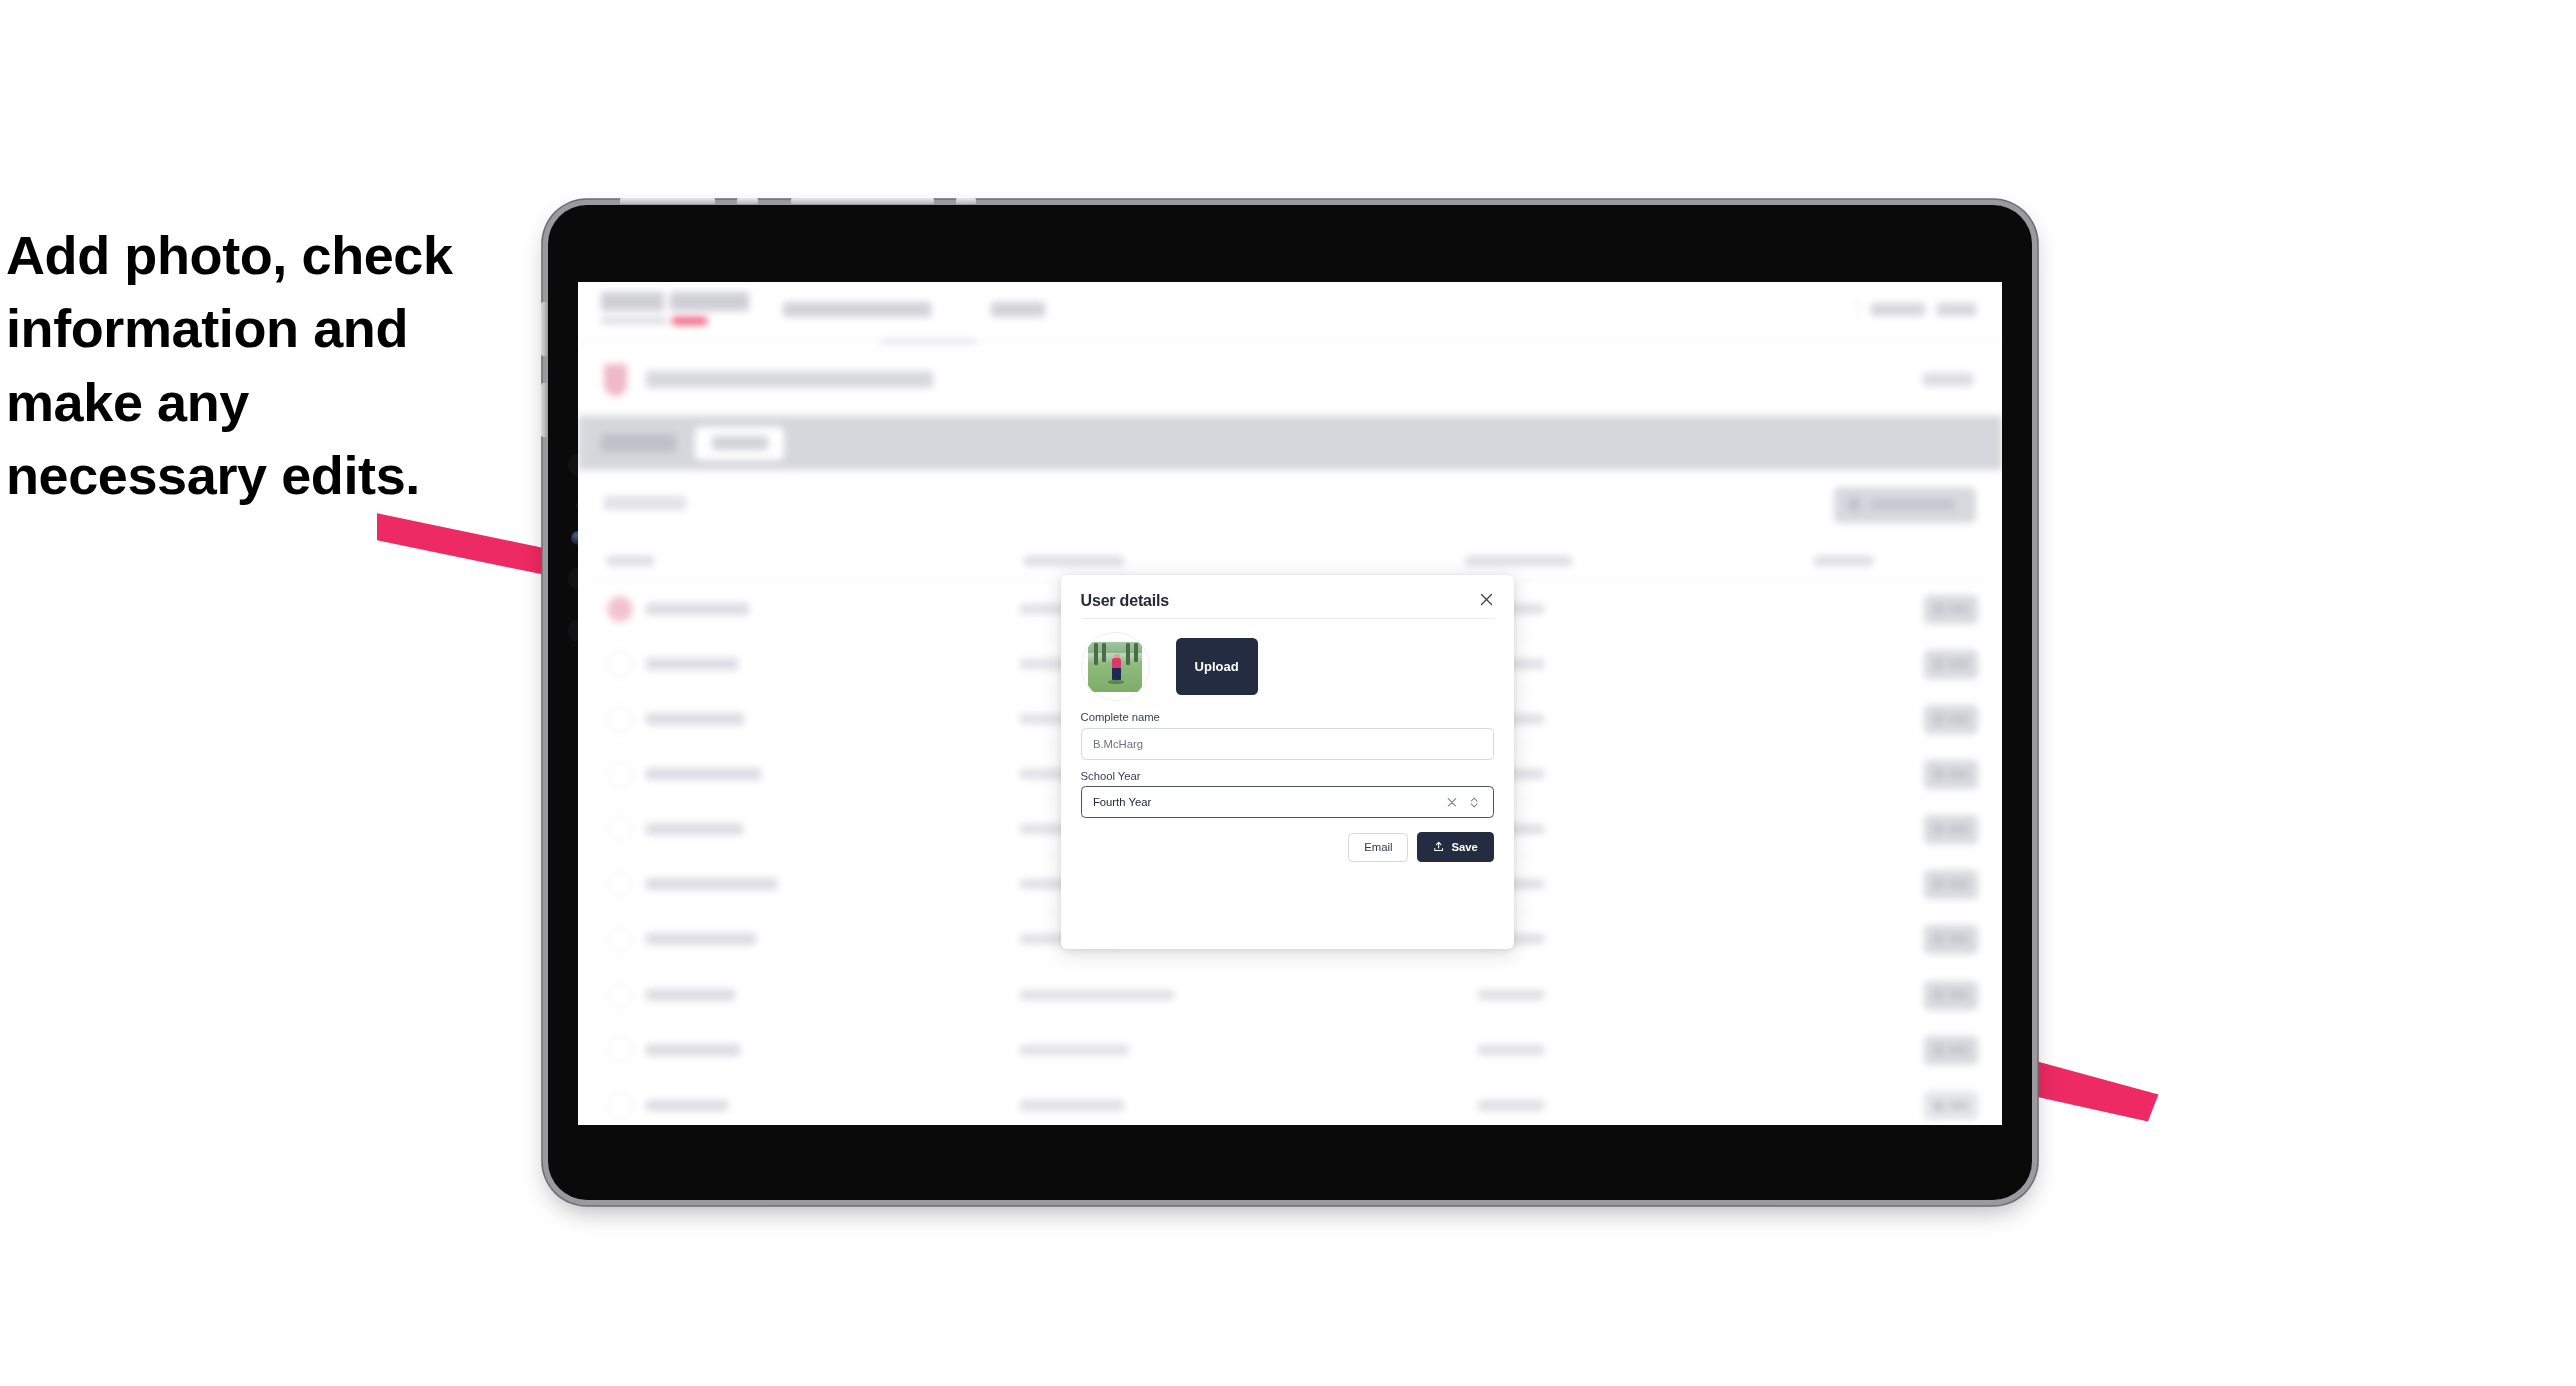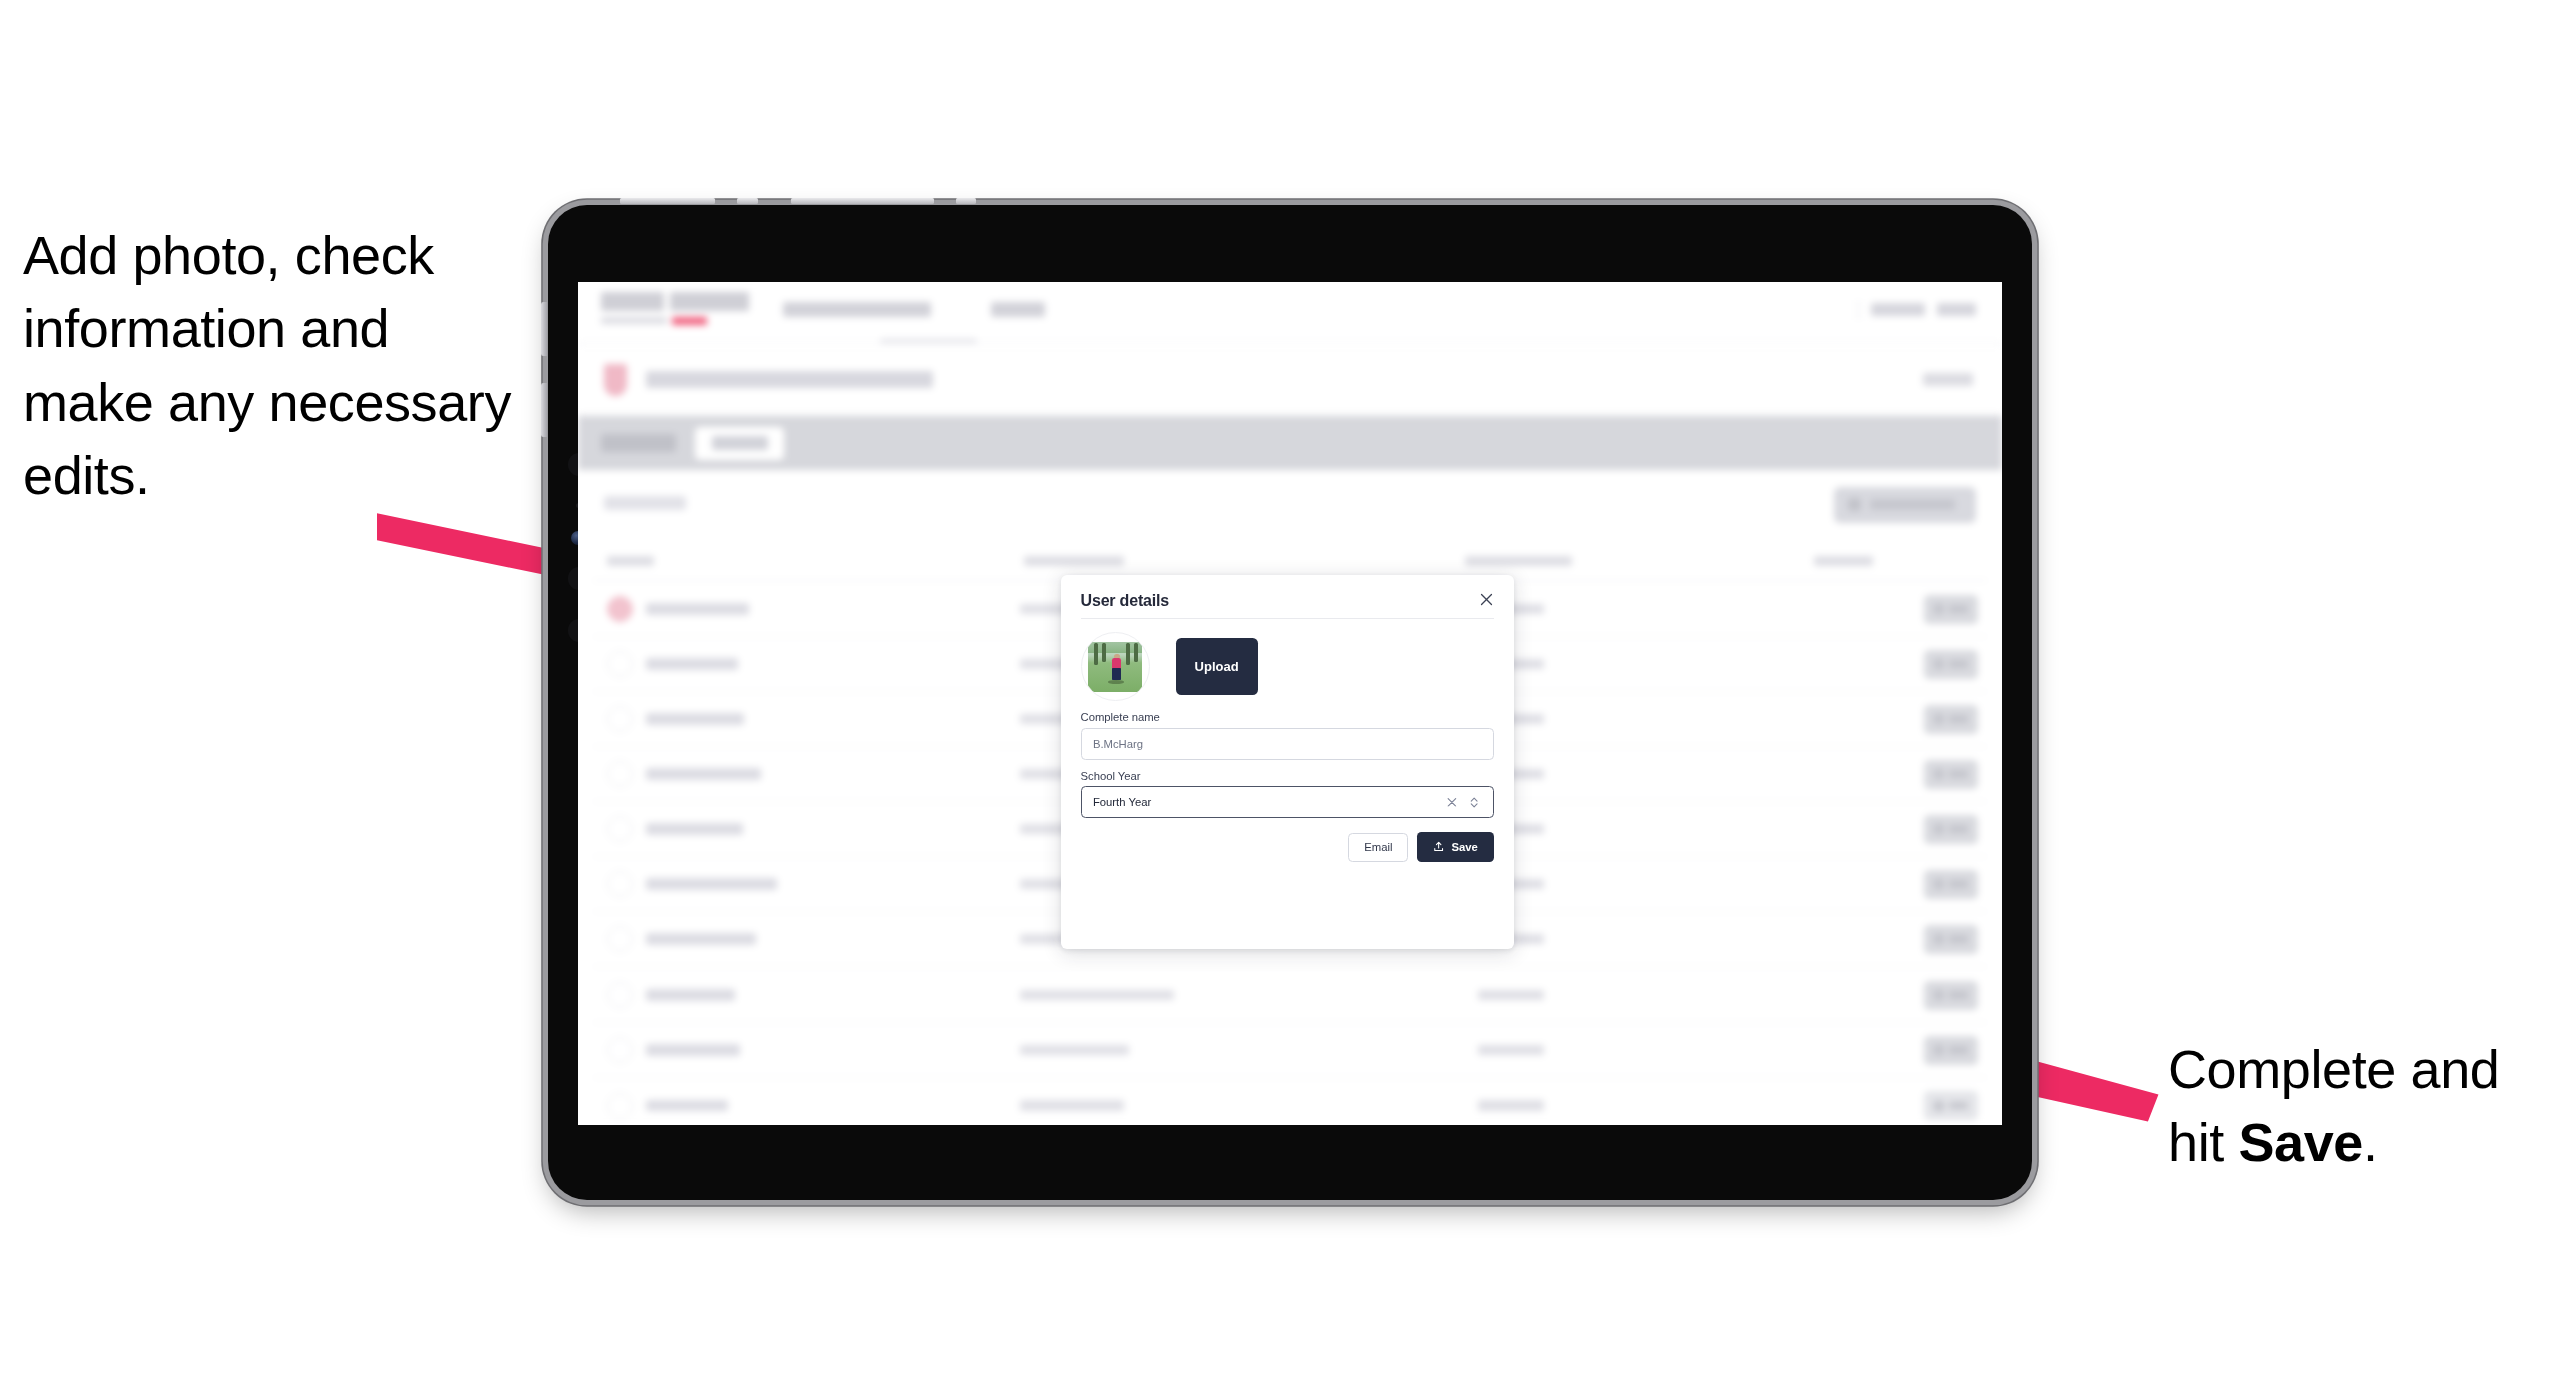--- a/index.html
+++ b/index.html
@@ -28,11 +28,12 @@
     letter-spacing: -0.4px;
   }
   #annotation-left {
-    left: 23px;
+    left: 6px;
     top: 219px;
     width: 498px;
     font-size: 54px;
     line-height: 1.36;
+    font-weight: bold;
   }
   #annotation-right {
     left: 2168px;

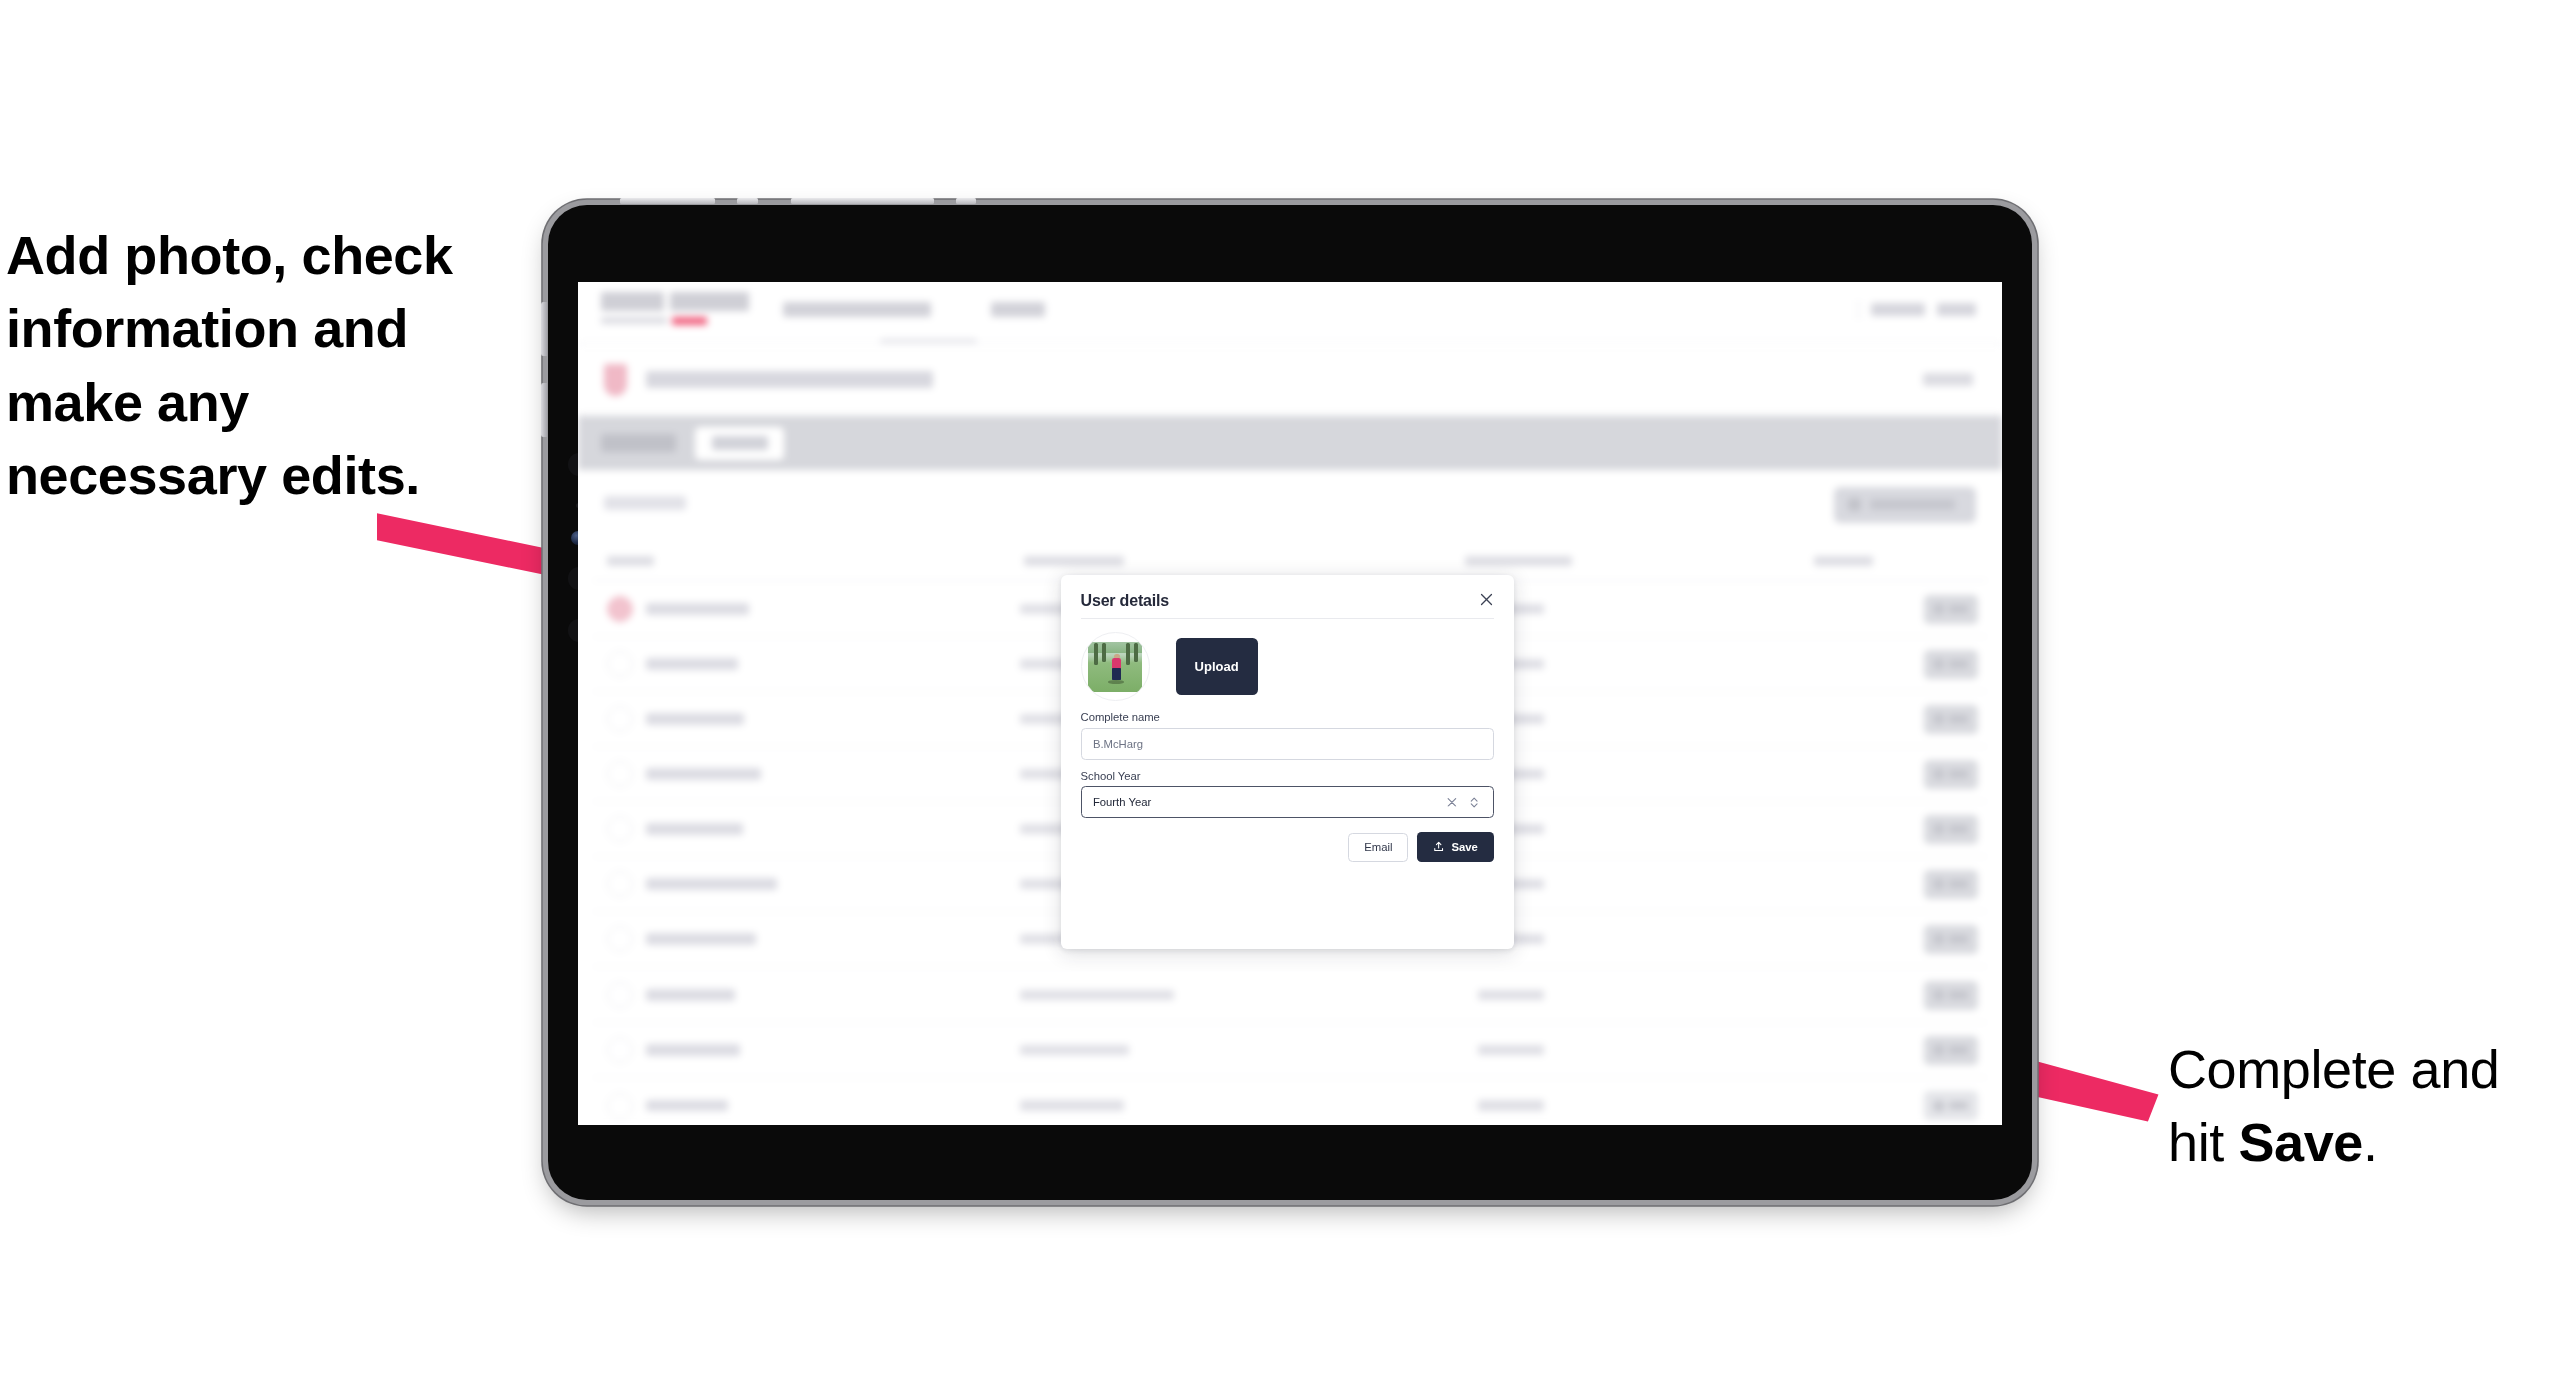--- a/index.html
+++ b/index.html
@@ -355,7 +355,6 @@
 
   <div class="annotation" id="annotation-left">Add photo, check information and make any necessary edits.</div>
 
-  <div class="annotation" id="annotation-right"><span>Complete and hit </span><span class="bold">Save</span><span>.</span></div>
 
   <svg class="arrow-svg" id="arrow-left-svg" viewBox="0 0 950 250">
     <polygon points="0,0 700,146 700,110 880,168 690,214 690,178 0,36" fill="#ED2A63"></polygon>

